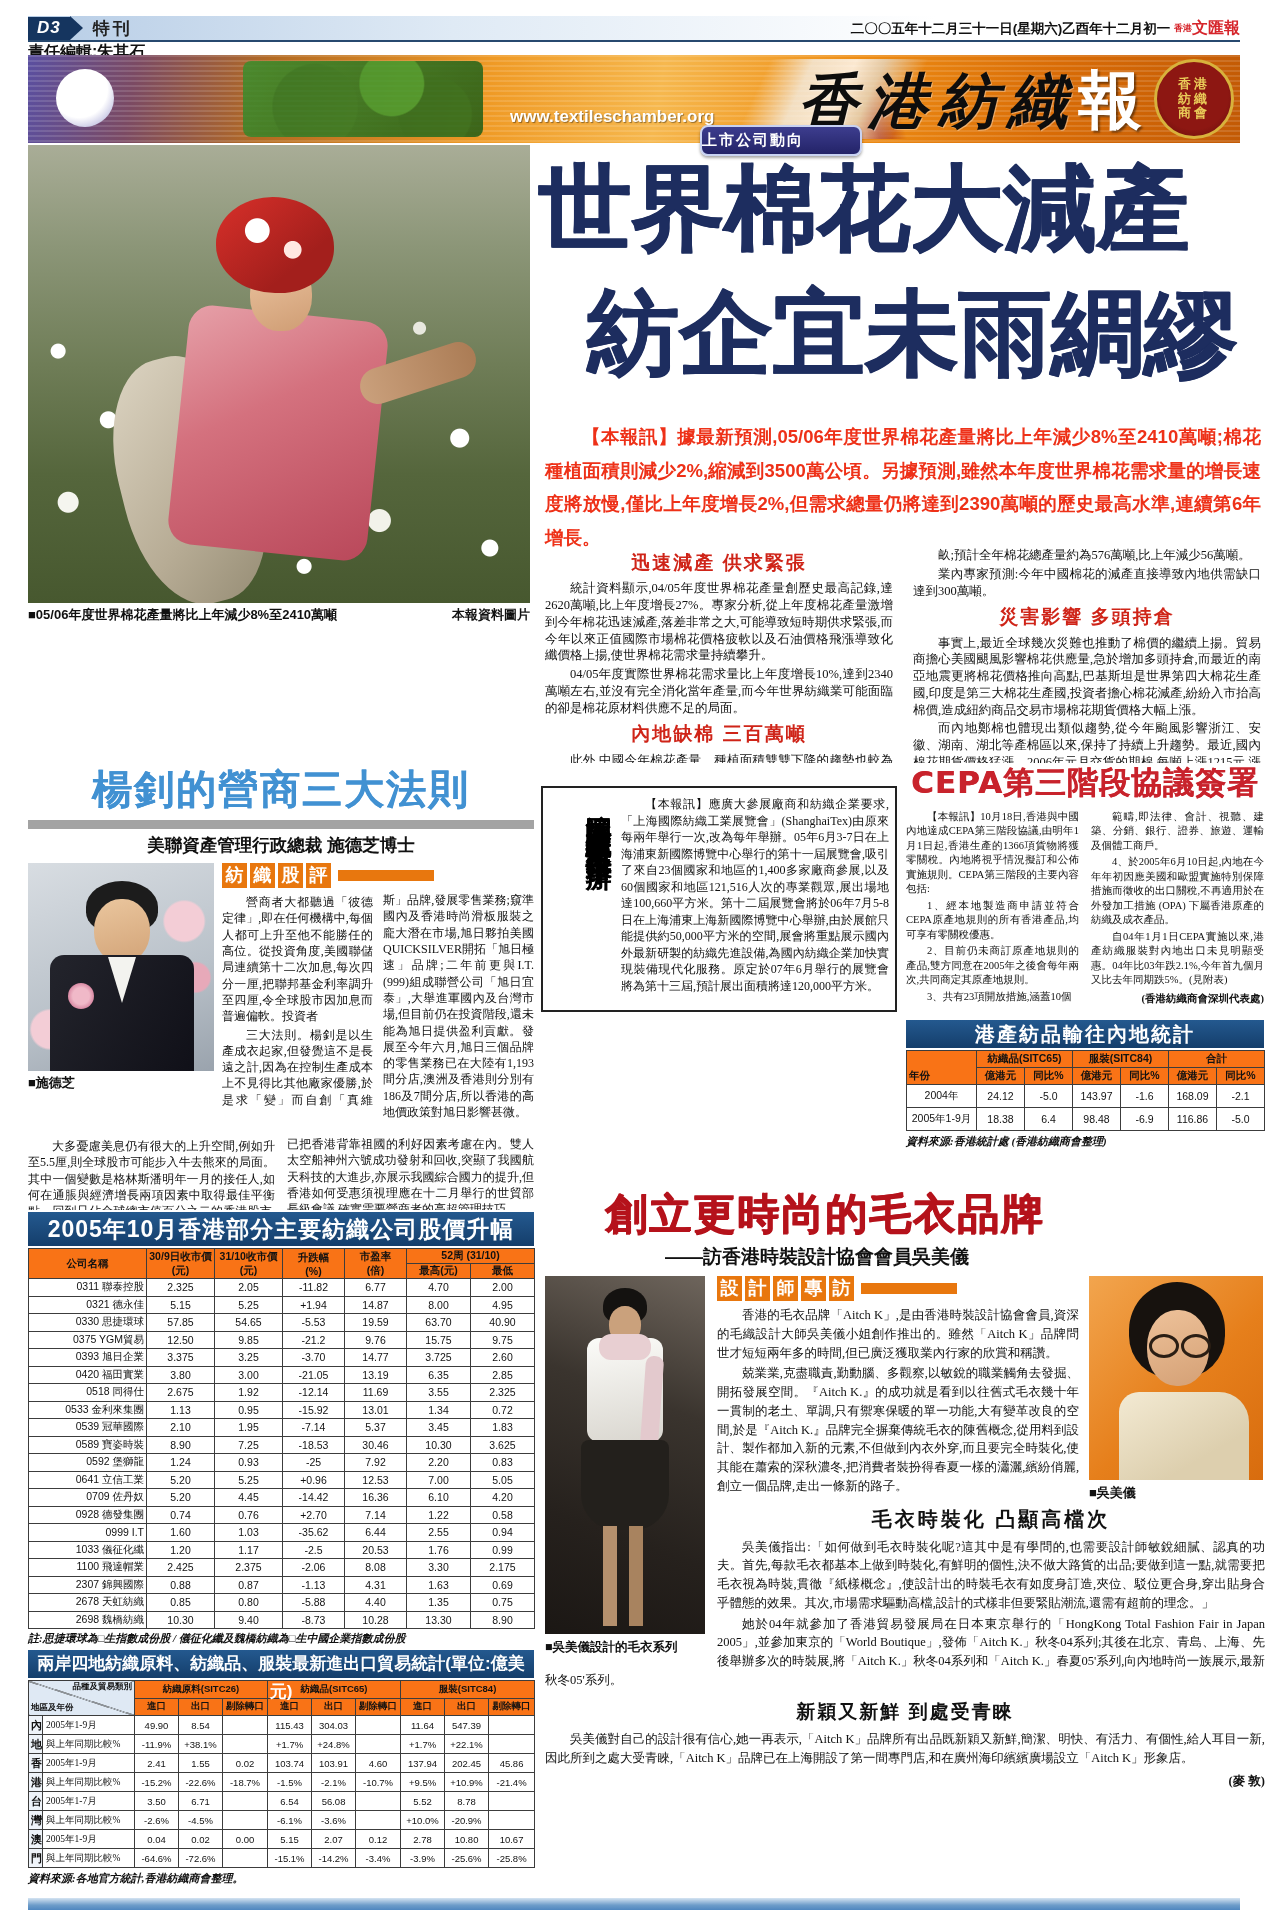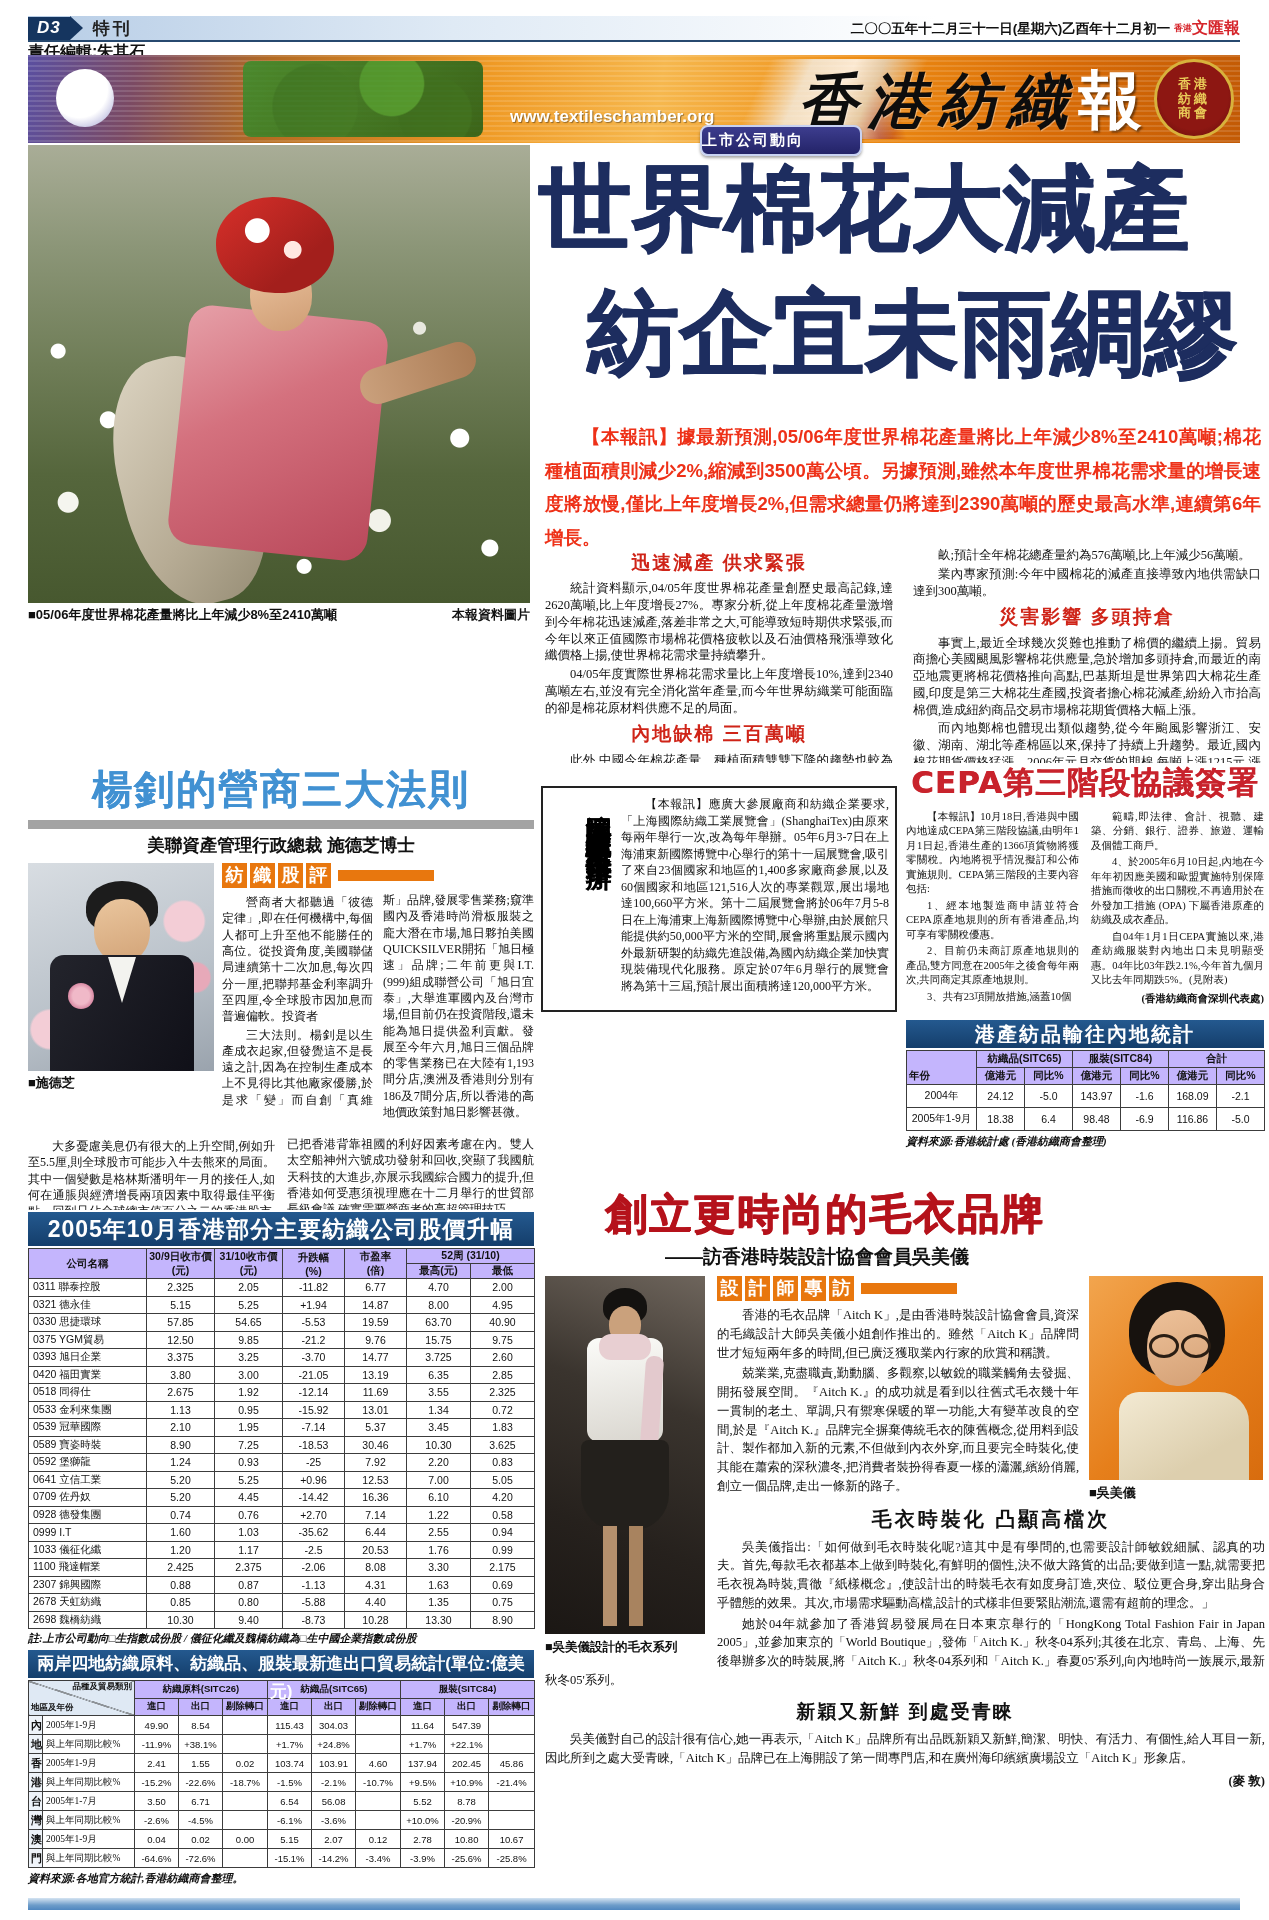--- a/index.html
+++ b/index.html
@@ -152,7 +152,7 @@
         font-family:"Liberation Sans",sans-serif;font-weight:bold;}
   table{border-collapse:collapse;table-layout:fixed;font-family:"Liberation Sans",sans-serif;}
   th,td{border:1px solid #3c3c3c;text-align:center;padding:1px 2px;overflow:hidden;white-space:nowrap;}
-  th{background:#c4b5fd;font-weight:bold;}
+  th{background:#f97316;font-weight:bold;}
   .srcnote{font-family:"Liberation Serif",serif;font-style:italic;font-weight:bold;}
 
   #hktable{left:906px;top:1020px;width:358px;}

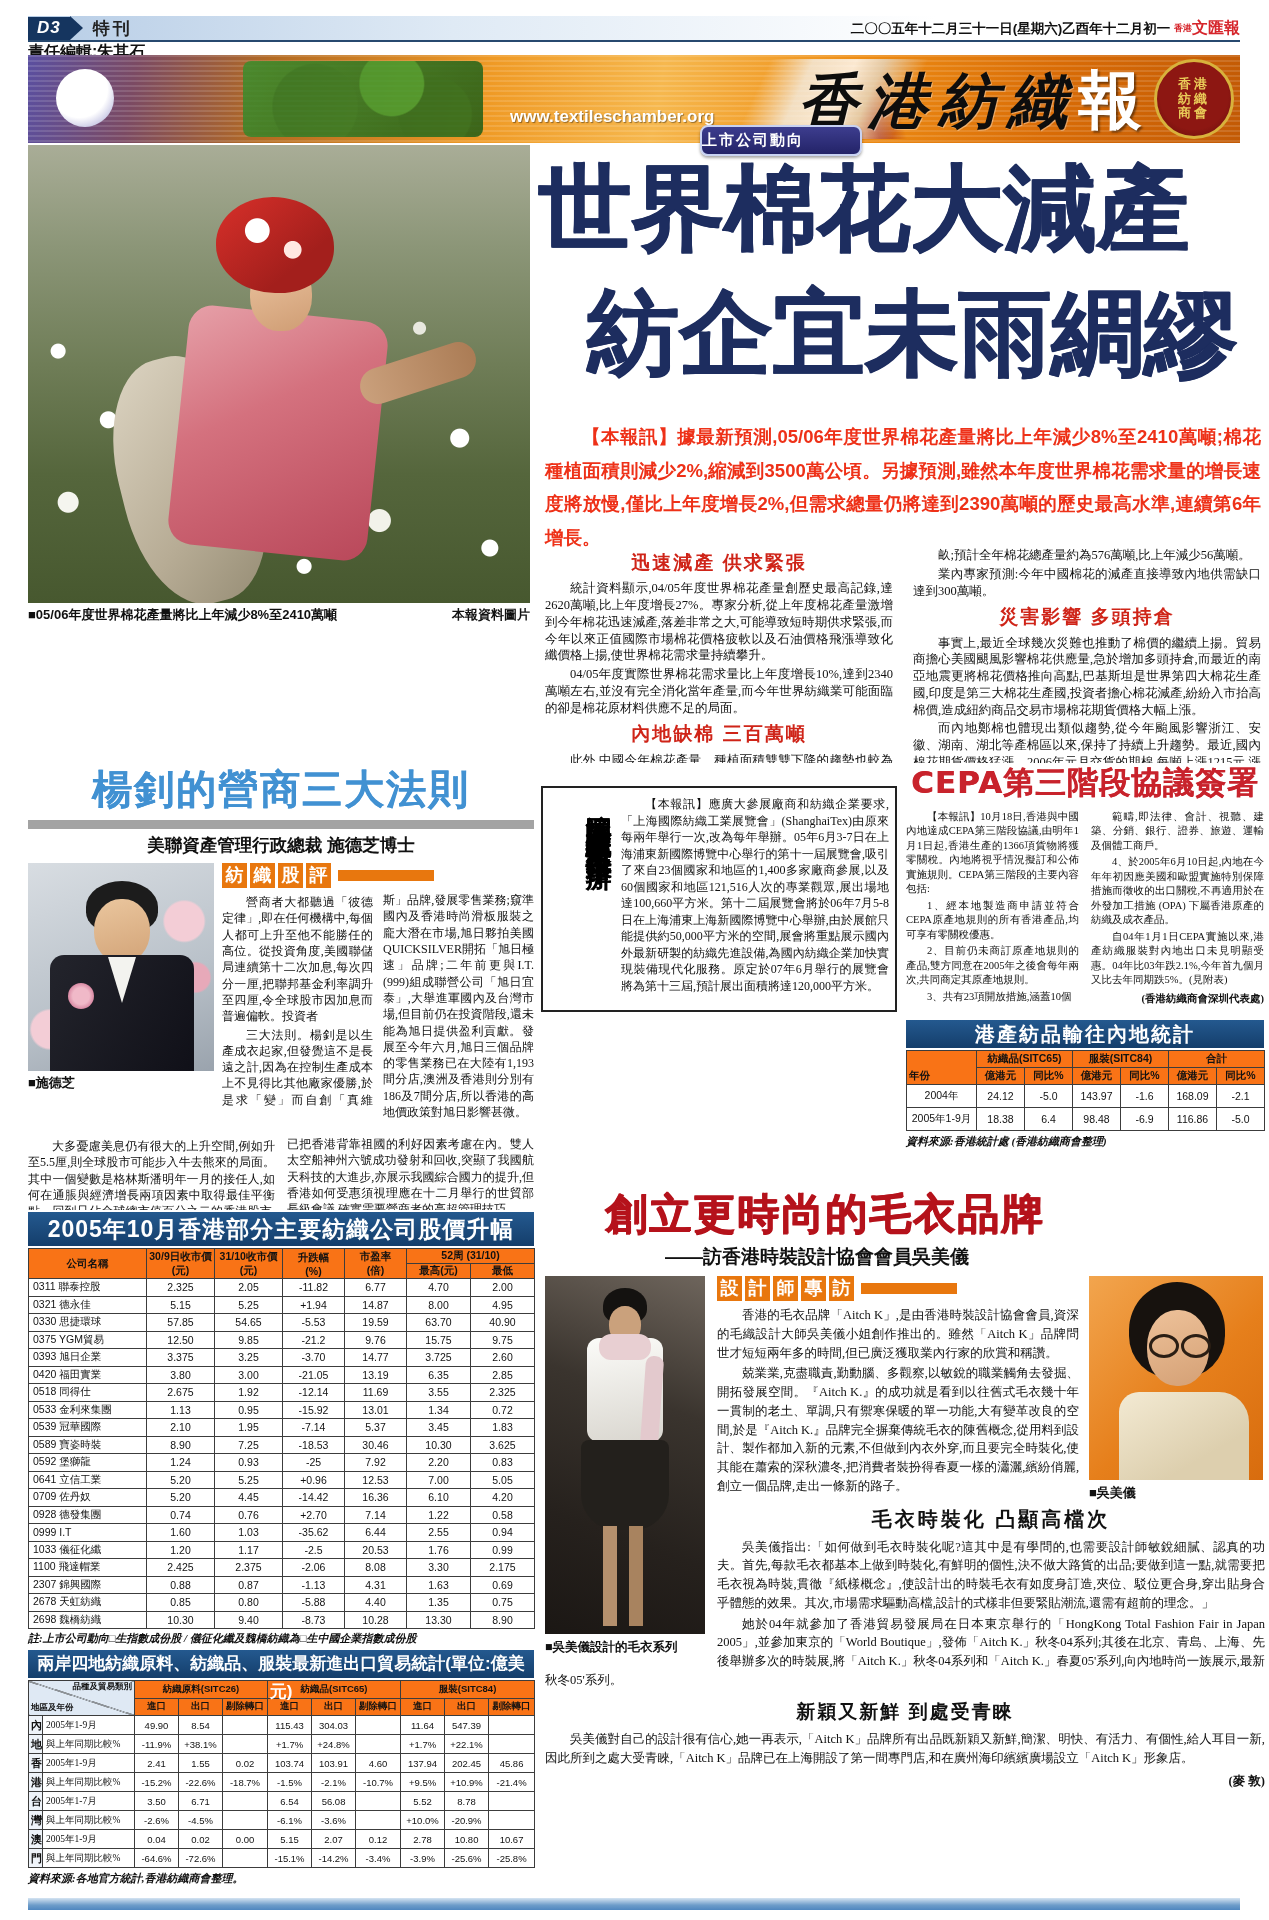--- a/index.html
+++ b/index.html
@@ -166,7 +166,7 @@
   #stock table{width:506px;font-size:10.5px;margin-top:2px;}
   #stock th{font-size:10.5px;padding:0;}
   #stock td{height:14.5px;}
-  #stock td:first-child{text-align:left;padding-left:4px;margin-left:33px;}
+  #stock td:first-child{text-align:right;padding-left:4px;margin-left:33px;}
   #stock .srcnote{font-size:11px;margin-top:2px;}
 
   #trade{left:28px;top:1650px;width:506px;}

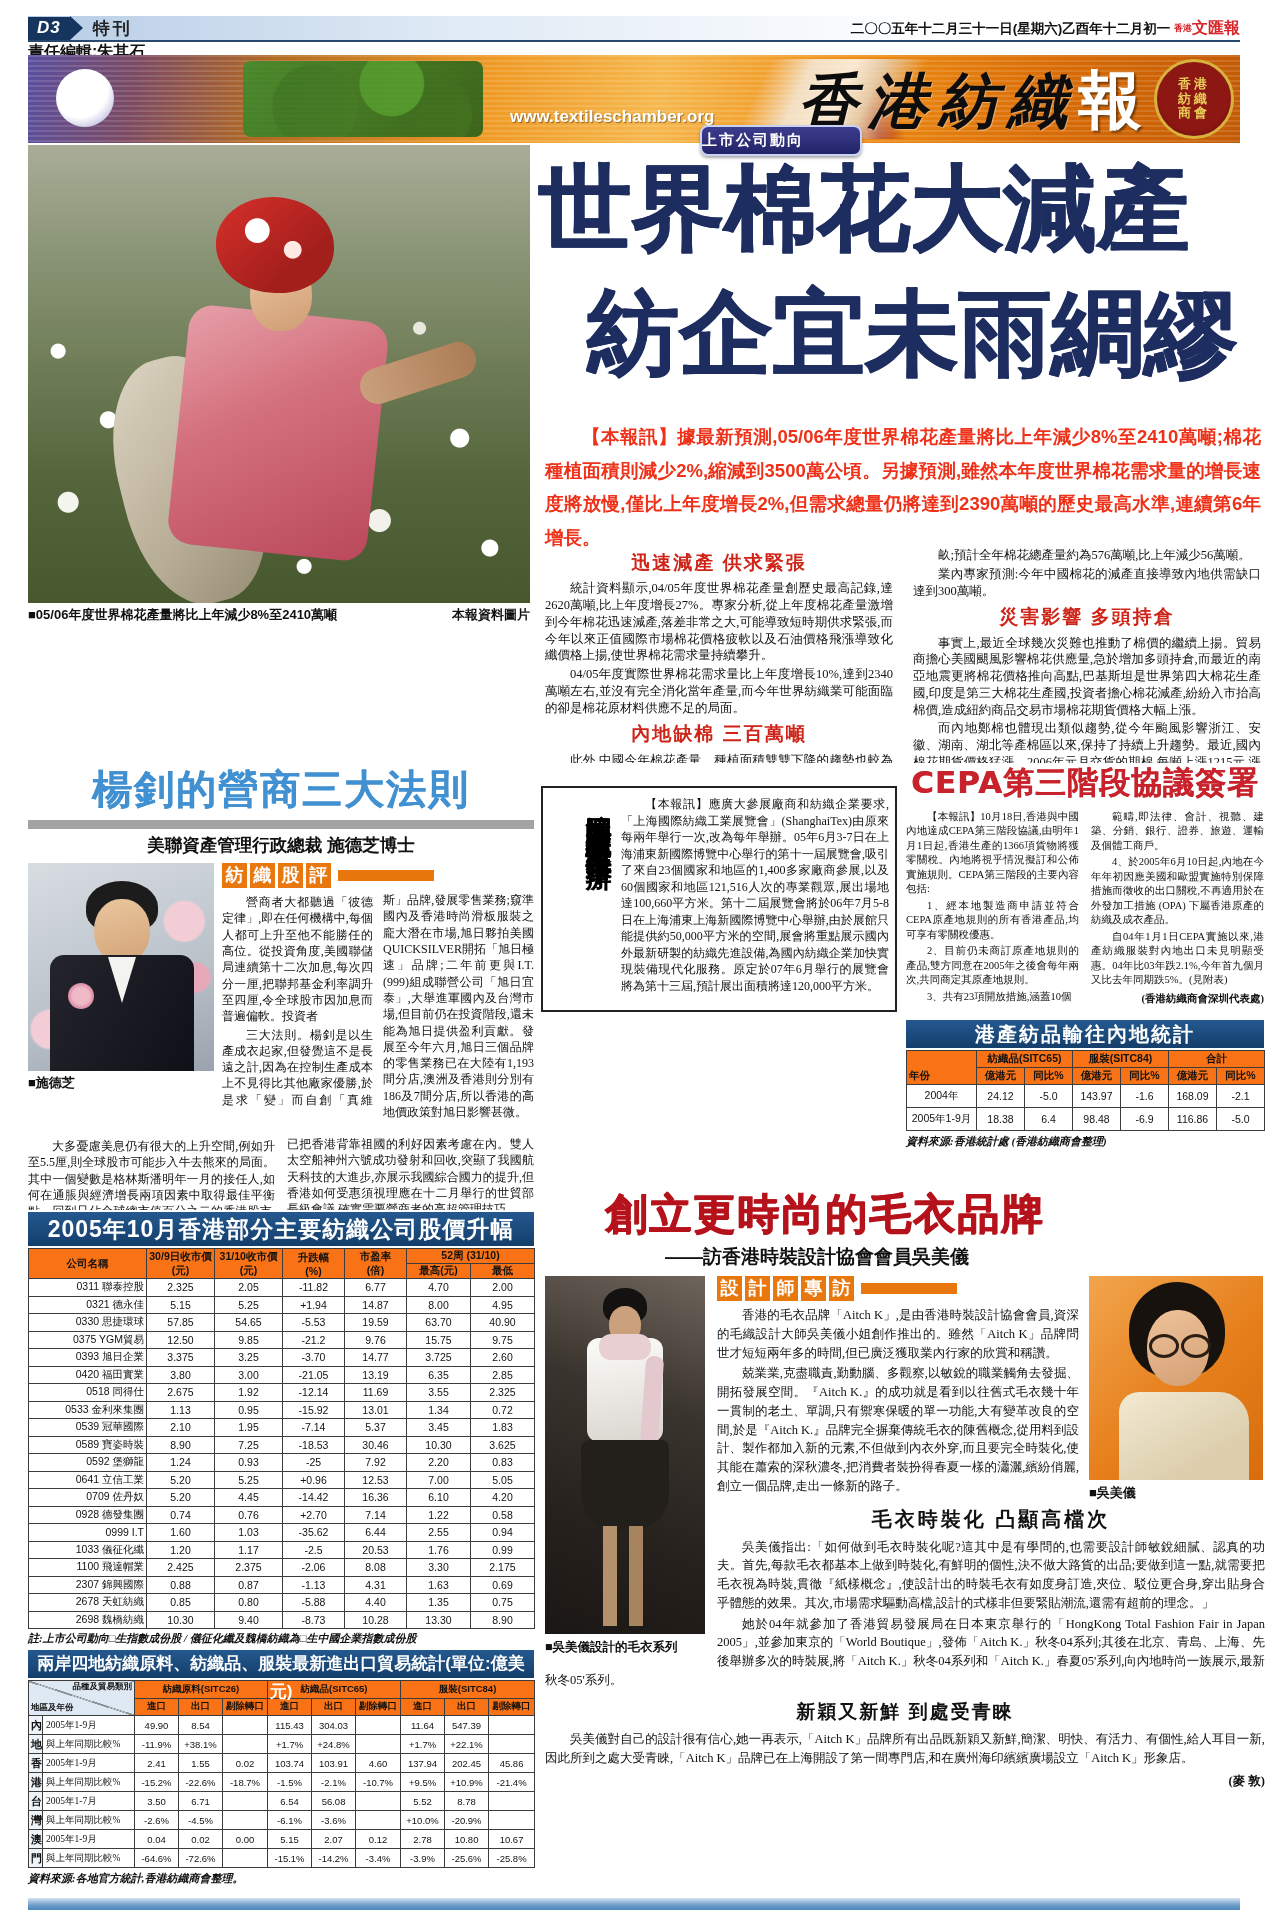--- a/index.html
+++ b/index.html
@@ -607,7 +607,7 @@
           </tr>
         </tbody>
     </table>
-    <div class="srcnote">註:上市公司動向□生指數成份股 / 儀征化纖及魏橋紡織為□生中國企業指數成份股</div>
+    <div class="srcnote">註:思捷環球為□生指數成份股 / 儀征化纖及魏橋紡織為□生中國企業指數成份股</div>
   </div>
 
   <div class="abs" id="trade">

